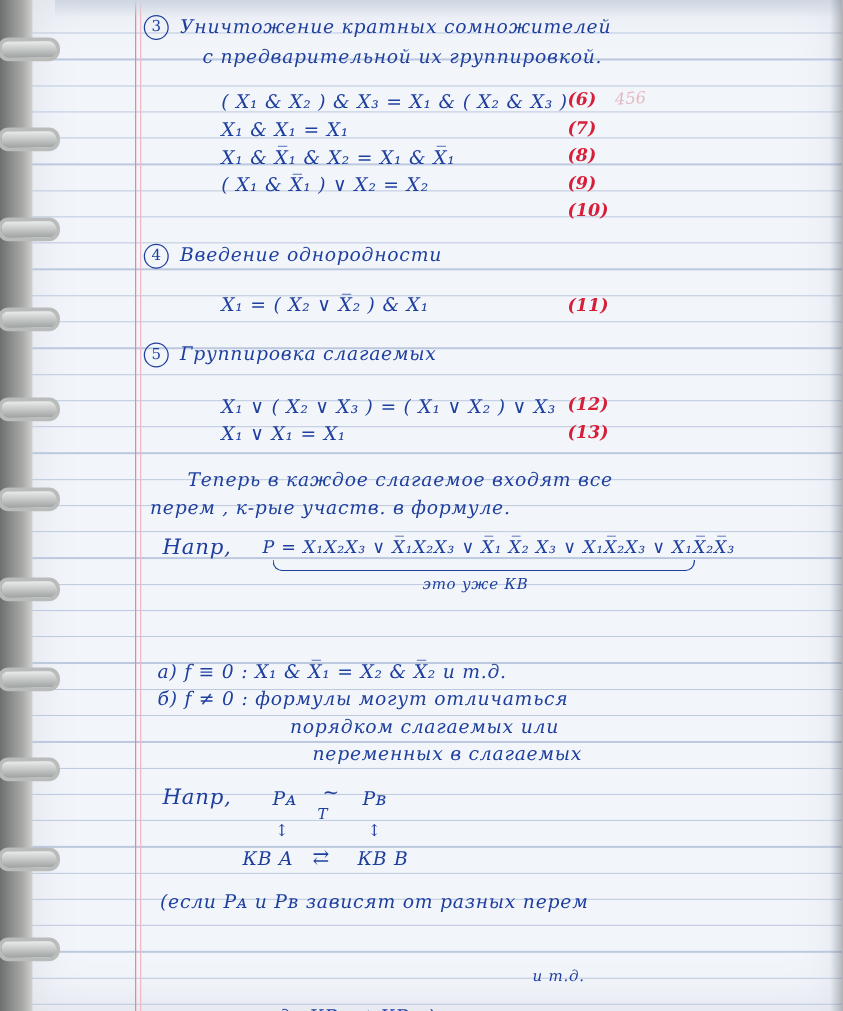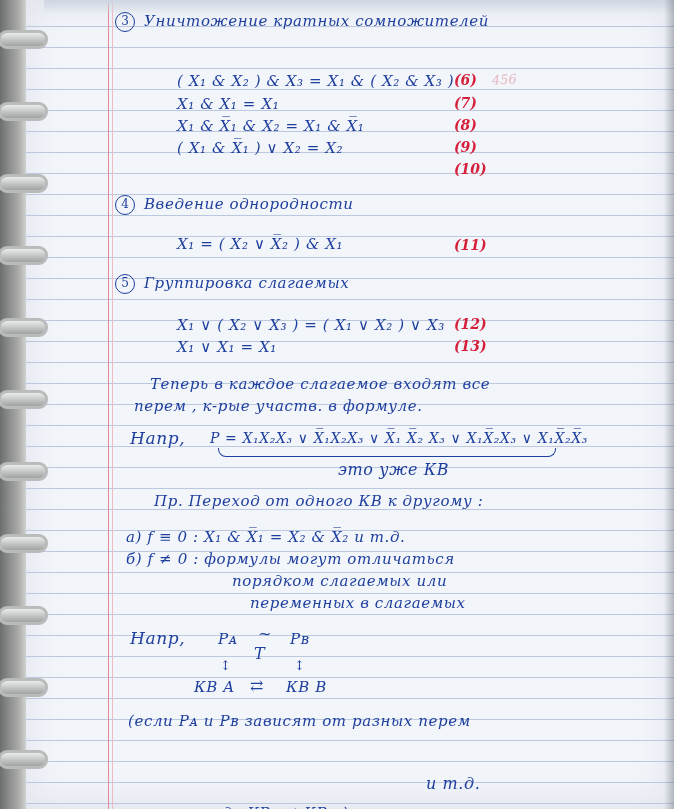--- a/index.html
+++ b/index.html
@@ -185,6 +185,7 @@
 
       <div class="circle-num" style="left:93px; top:12px;">3</div>
       <div class="line" style="left:122px; top:12px;">Уничтожение    кратных    сомножителей</div>
+      <div class="line" style="left:140px; top:36px;">с   предварительной   их   группировкой.</div>
 
       <div class="line" style="left:155px; top:72px;">( X₁ &amp; X₂ ) &amp; X₃  =  X₁ &amp; ( X₂ &amp; X₃ )</div>
       <div class="num red" style="left:432px; top:72px;">(6)</div>

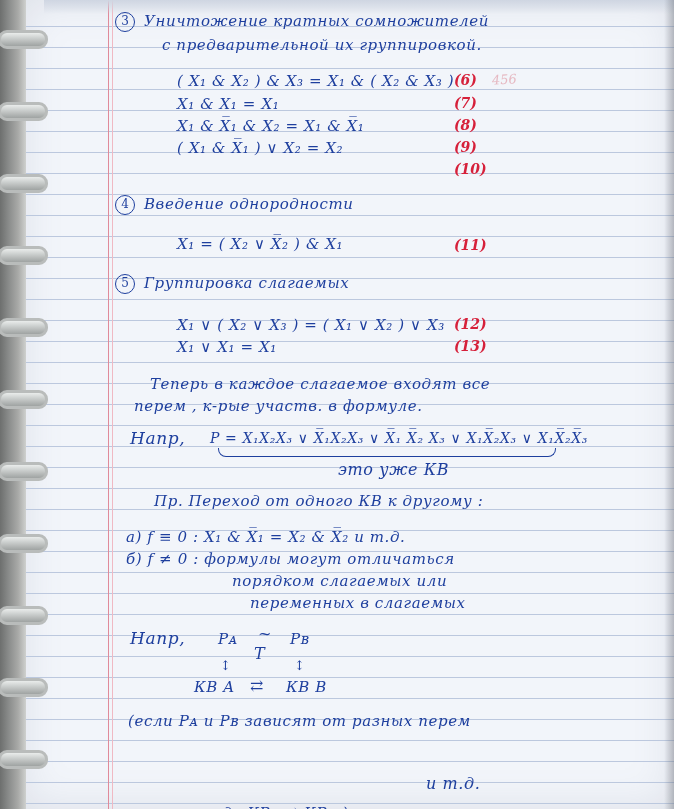--- a/index.html
+++ b/index.html
@@ -217,7 +217,7 @@
       <div class="num red" style="left:432px; top:338px;">(13)</div>
 
       <div class="line" style="left:128px; top:375px;">Теперь  в  каждое  слагаемое  входят  все</div>
-      <div class="line" style="left:112px; top:397px;text-align:center;">перем , к-рые участв. в формуле.</div>
+      <div class="line" style="left:98px; top:397px;text-align:center;">перем , к-рые участв. в формуле.</div>
 
       <div class="line" style="left:108px; top:428px; font-size:17px;">Напр,</div>
       <div class="line" style="left:188px; top:430px; font-size:14px;">P  =  X₁X₂X₃ ∨ X̅₁X₂X₃ ∨ X̅₁ X̅₂ X₃ ∨ X₁X̅₂X₃ ∨ X₁X̅₂X̅₃</div>

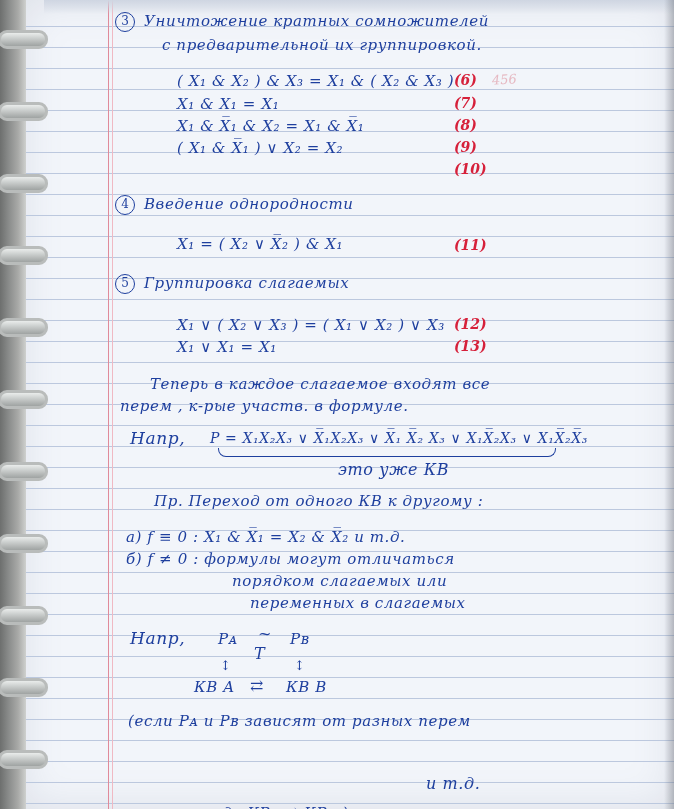--- a/index.html
+++ b/index.html
@@ -122,7 +122,7 @@
     font-size: 13px;
     font-style: normal;
   }
-  .smalltxt { font-size: 16px; }
+  .smalltxt { font-size: 12px; }
   .faint {
     position: absolute;
     color: #e6b9c2;

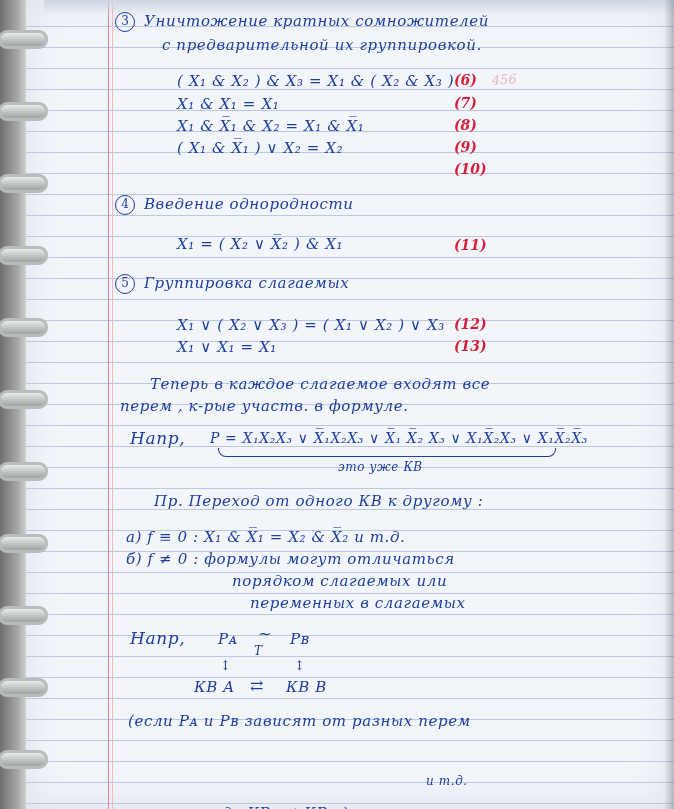--- a/index.html
+++ b/index.html
@@ -224,7 +224,6 @@
       <div class="underbrace" style="left:196px; top:448px; width:336px;"></div>
       <div class="line smalltxt" style="left:316px; top:460px;">это уже КВ</div>
 
-      <div class="line" style="left:132px; top:492px;">Пр. Переход  от  одного   КВ   к  другому :</div>
 
       <div class="line" style="left:104px; top:528px;">а)  f ≡ 0 :  X₁ &amp; X̅₁  =  X₂ &amp; X̅₂   и т.д.</div>
       <div class="line" style="left:104px; top:550px;">б)  f ≠ 0 :  формулы    могут    отличаться</div>

